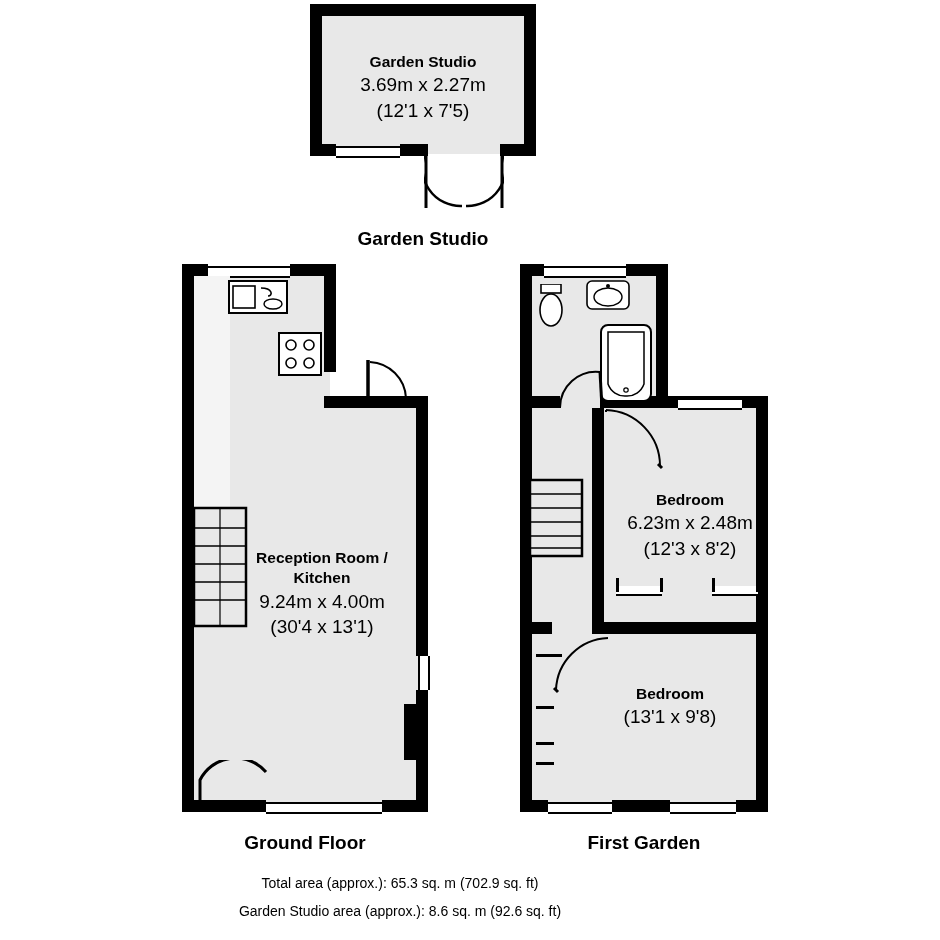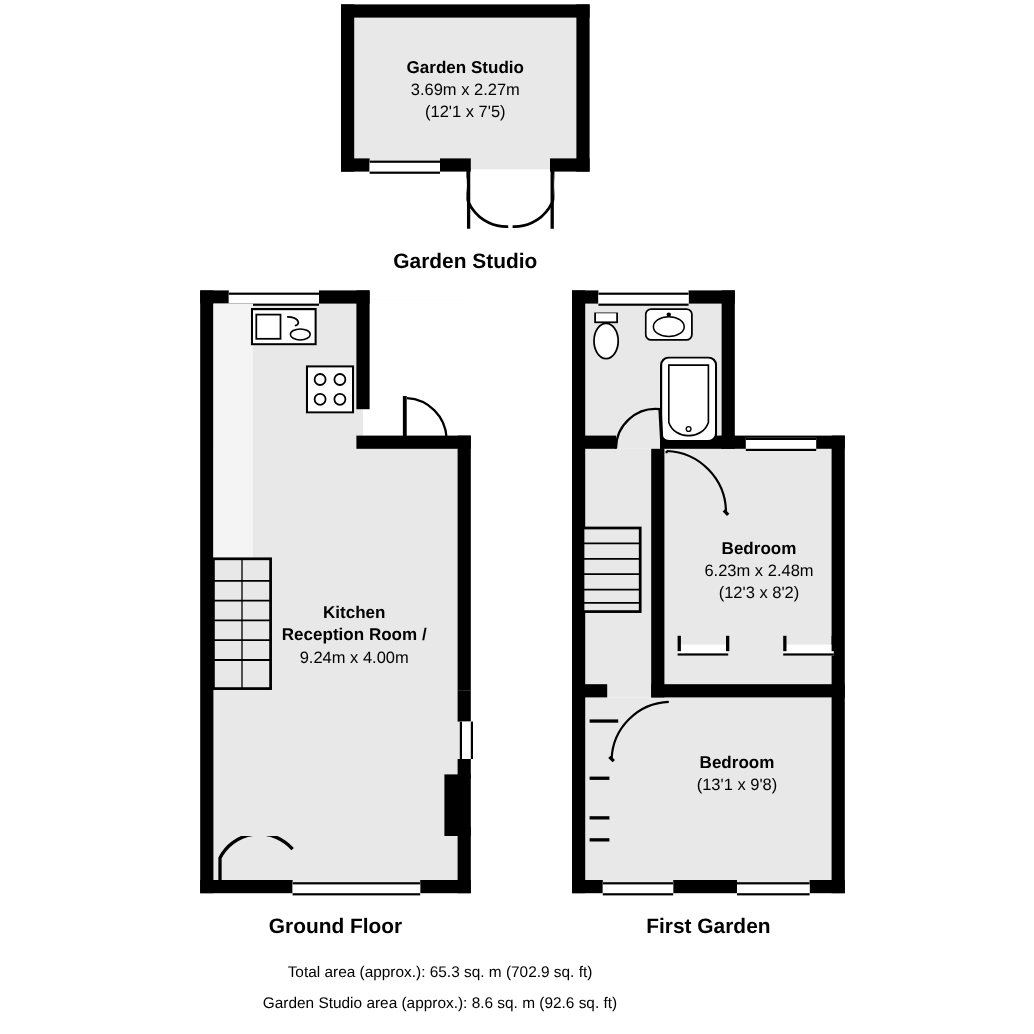--- a/index.html
+++ b/index.html
@@ -66,7 +66,7 @@
   }
   .room-label .dim {
     display: block;
-    font-size: 15px;
+    font-size: 19px;
   }
   .plan-title {
     position: absolute;

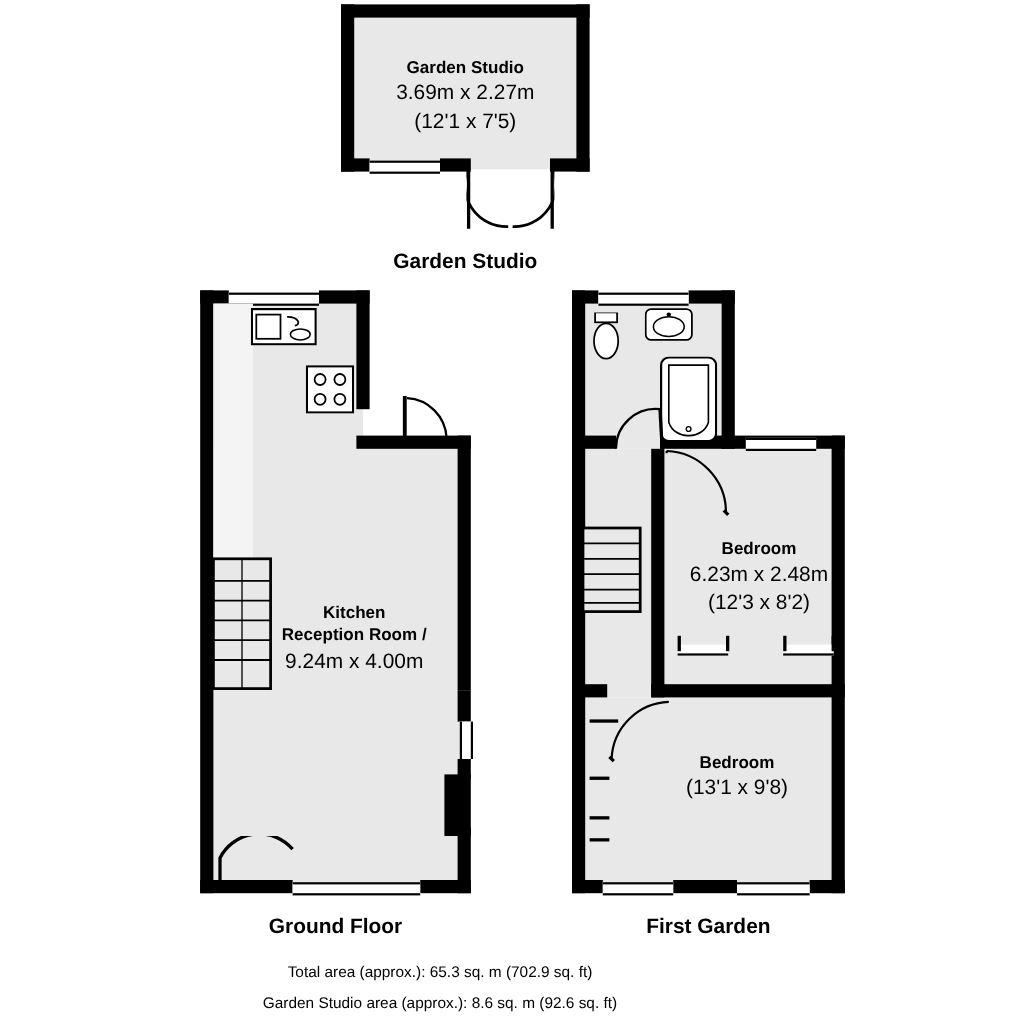--- a/index.html
+++ b/index.html
@@ -204,8 +204,8 @@
     </div>
 
     <div class="room-label" style="left:222px; top:548px; width:200px;">
+      <span class="nm">Reception Room /</span>
       <span class="nm">Kitchen</span>
-      <span class="nm">Reception Room /</span>
       <span class="dim">9.24m x 4.00m</span>
     </div>
 

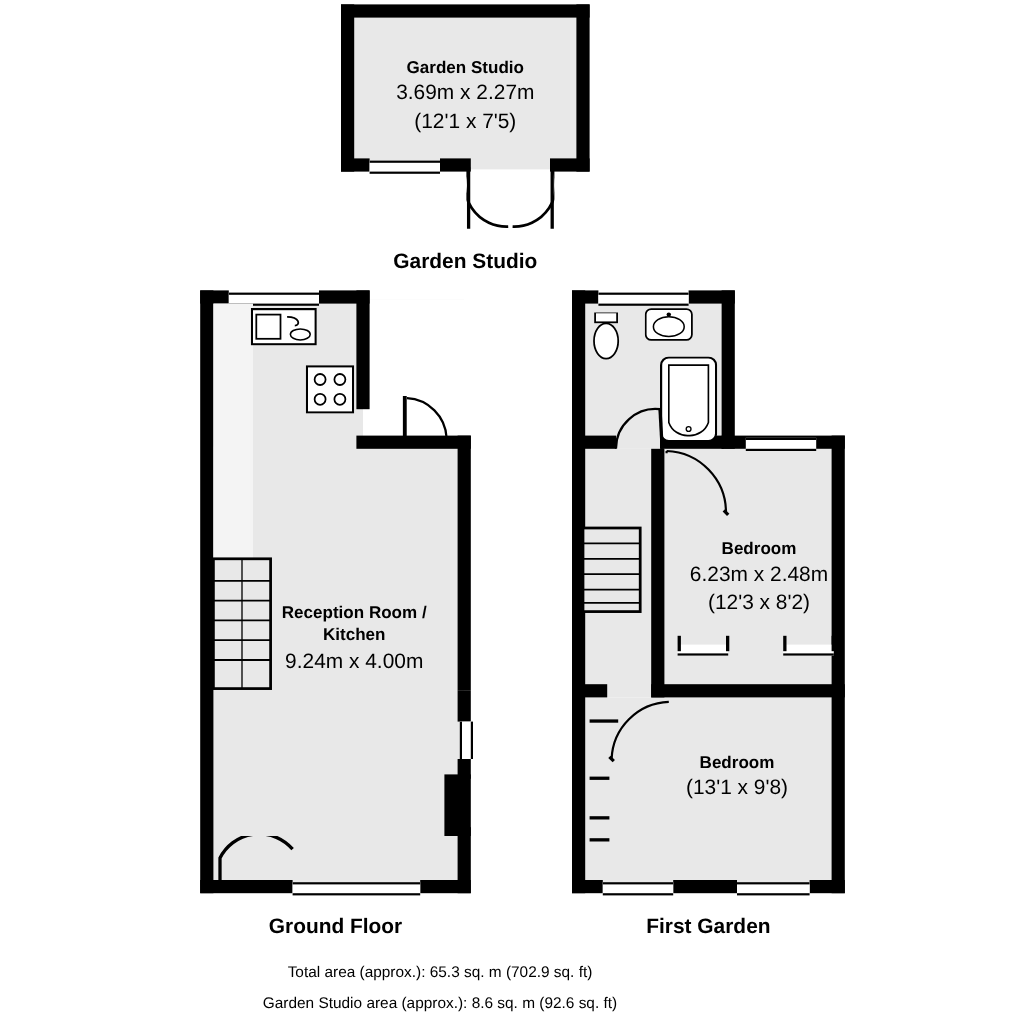--- a/index.html
+++ b/index.html
@@ -207,6 +207,7 @@
       <span class="nm">Reception Room /</span>
       <span class="nm">Kitchen</span>
       <span class="dim">9.24m x 4.00m</span>
+      <span class="dim">(30'4 x 13'1)</span>
     </div>
 
     <div class="plan-title" style="left:205px; top:832px; width:200px;">Ground Floor</div>

